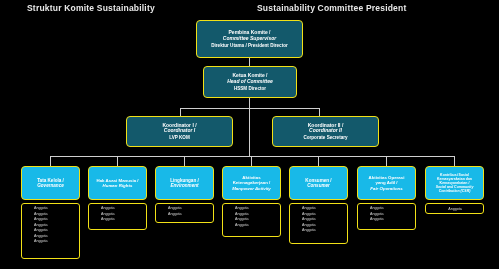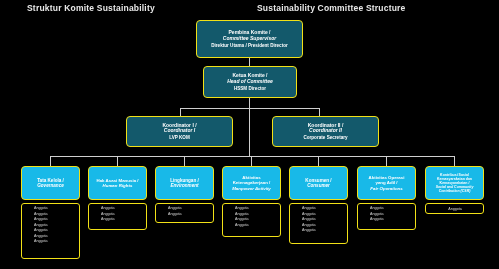--- a/index.html
+++ b/index.html
@@ -67,7 +67,7 @@
 <div id="chart-root">
 
   <div class="title" id="title-id">Struktur Komite Sustainability</div>
-  <div class="title" id="title-en">Sustainability Committee Structure</div>
+  <div class="title" id="title-en">Sustainability Committee President</div>
 
   <div class="conn v" style="left:249px;top:58px;height:8px;"></div>
 

